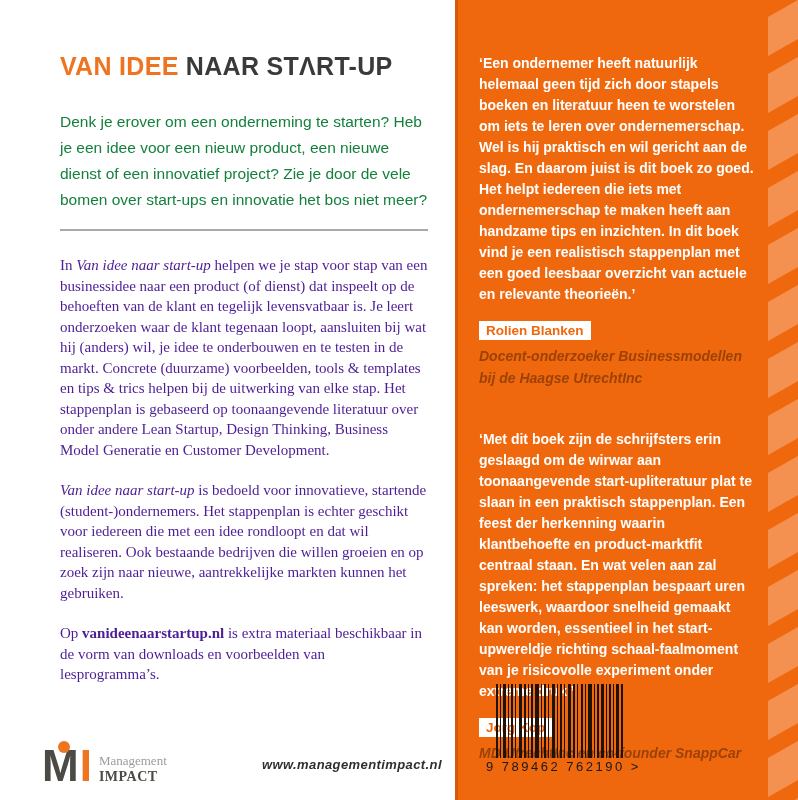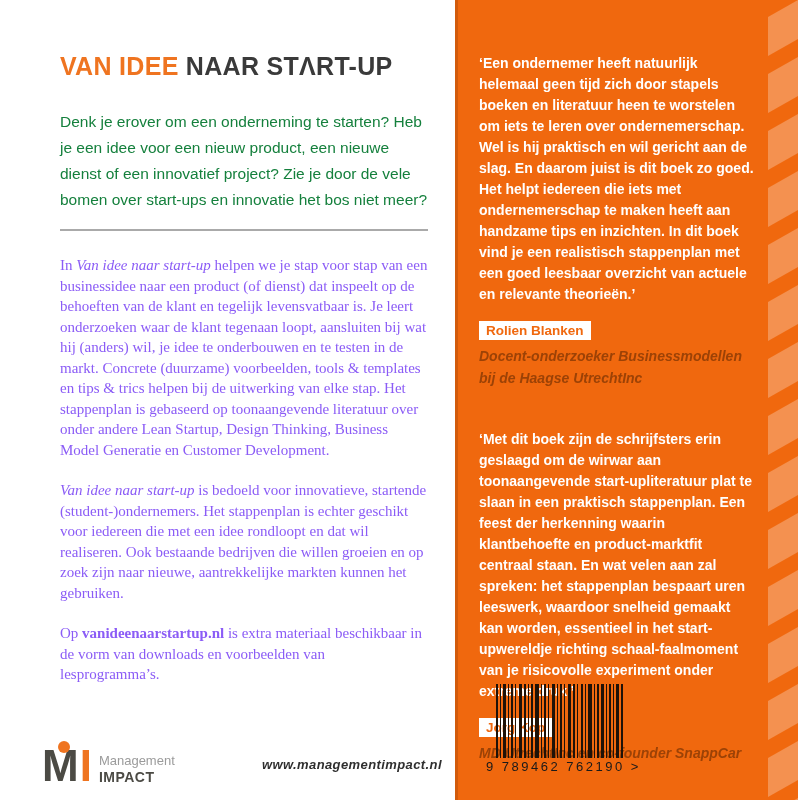--- a/index.html
+++ b/index.html
@@ -13,7 +13,7 @@
   .title .rest{color:#3a3a3a;}
   .intro{margin-top:30px;width:368px;font-size:15.5px;line-height:26px;color:#15803d;}
   .divider{margin-top:16px;width:368px;height:2px;background:#aaaaaa;}
-  .serif{font-family:"Liberation Serif",serif;color:#8b5cf6;font-size:15px;line-height:20.5px;width:368px;}
+  .serif{font-family:"Liberation Serif",serif;color:#4c1d95;font-size:15px;line-height:20.5px;width:368px;}
   .p-body1{margin-top:24px;}
   .p-body2{margin-top:20px;}
   .p-body3{margin-top:20px;}

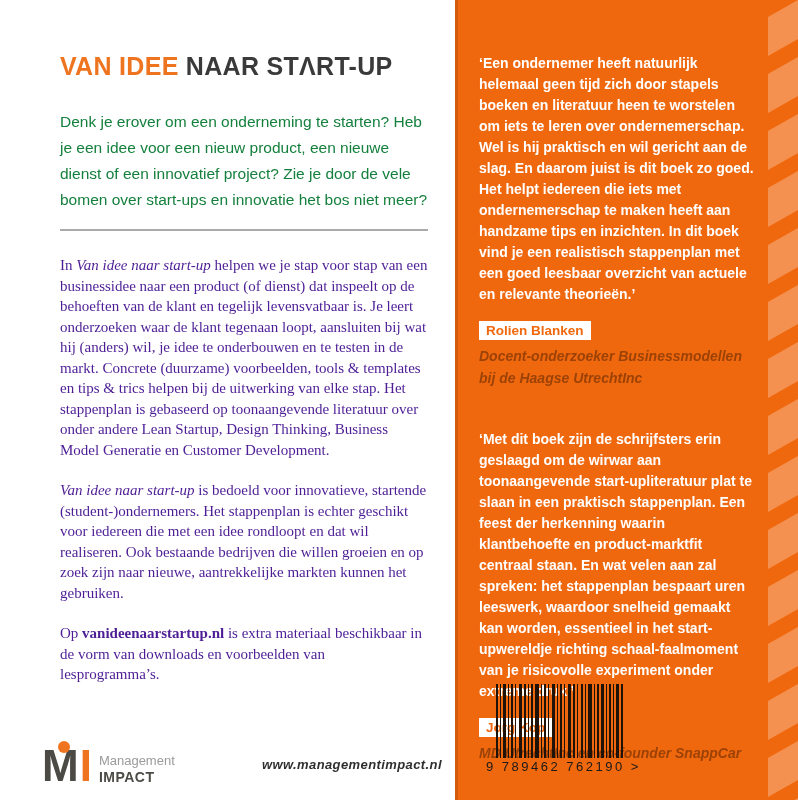--- a/index.html
+++ b/index.html
@@ -25,7 +25,7 @@
   .logo-m{font-weight:700;font-size:44px;color:#4b4a44;line-height:.82;}
   .logo-dot{position:absolute;left:16px;top:-7px;width:12px;height:12px;border-radius:50%;background:#ef7420;}
   .logo-i{font-weight:700;font-size:44px;color:#ef7420;line-height:.82;margin-left:1px;}
-  .logo-text{margin-left:7px;display:flex;flex-direction:column;line-height:1;}
+  .logo-text{margin-left:7px;display:flex;flex-direction:column;line-height:1;font-family:Liberation Serif, serif;}
   .logo-line1{color:#9b9b9b;font-size:13px;margin-bottom:3px;}
   .logo-line2{color:#4b4a44;font-weight:700;font-size:14px;letter-spacing:.5px;}
   .site-url{position:absolute;left:262px;bottom:28px;font-size:13px;font-weight:700;

